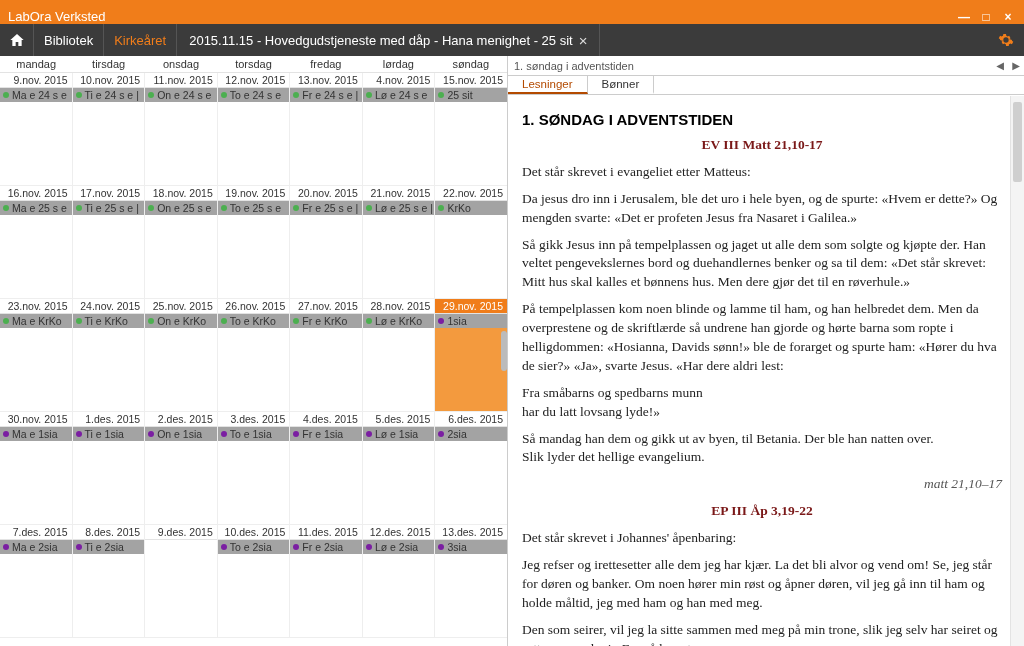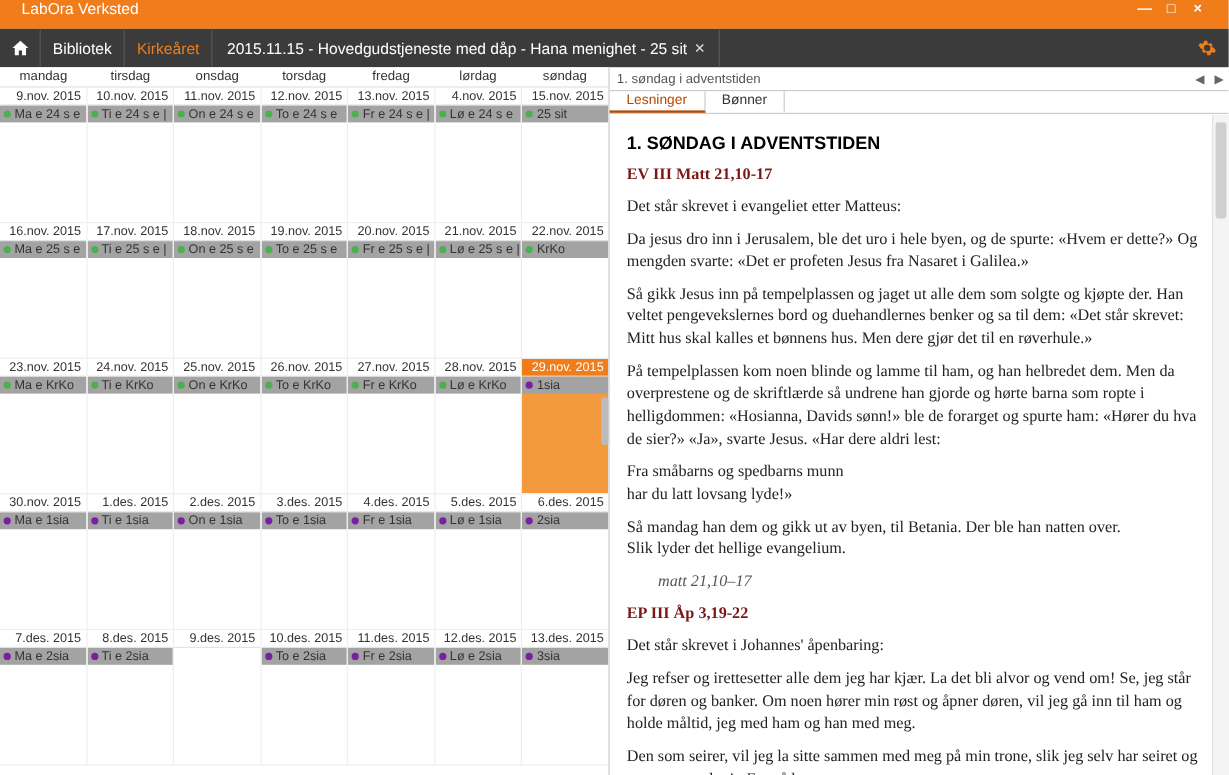--- a/index.html
+++ b/index.html
@@ -6,7 +6,7 @@
 body { font-family: "Segoe UI", Arial, sans-serif; font-size: 12px; color: #333; background: #fff; width: 1024px; height: 646px; overflow: hidden; display: flex; flex-direction: column; }
 
 
-.titlebar { background: #f07d1a; color: #fff; height: 24px; display: flex; align-items: flex-start; padding: 0 18px; }
+.titlebar { background: #f07d1a; color: #fff; height: 24px; display: flex; align-items: flex-end; padding: 0 8px; }
 .titlebar .title { font-size: 13px; flex: 1; }
 .titlebar .win-controls { display: flex; gap: 6px; }
 .titlebar .win-controls span { width: 16px; text-align: center; cursor: pointer; font-weight: bold; }

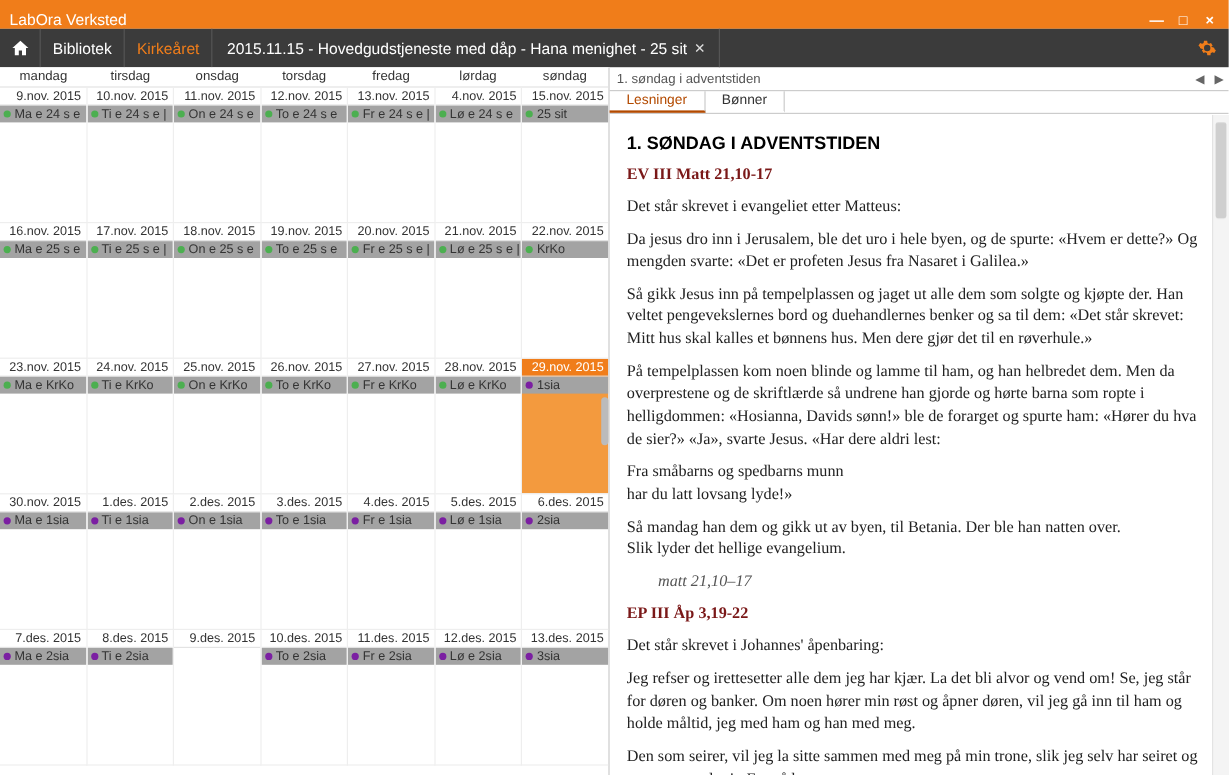--- a/index.html
+++ b/index.html
@@ -50,7 +50,7 @@
 .reading-tabs .rtab.active { color: #b34a00; border-bottom: 2px solid #b34a00; }
 .reading-content { flex: 1; overflow-y: auto; padding: 8px 22px 8px 14px; font-family: Georgia, "Times New Roman", serif; font-size: 13.5px; line-height: 1.4; color: #222; }
 .reading-content h1 { font-family: "Segoe UI", Arial, sans-serif; font-size: 15px; font-weight: bold; margin: 6px 0 6px 0; color: #000; }
-.reading-content .ref { font-weight: bold; color: #7a1818; margin-top: 6px; }
+.reading-content .ref { font-weight: bold; color: #7a1818; margin-top: 6px; text-align: center; }
 .reading-content p { margin: 8px 0; }
 .reading-content .cite { margin-left: 26px; color: #555; font-style: italic; }
 .read-scroll { position: absolute; right: 0; top: 40px; bottom: 0; width: 14px; background: #f4f4f4; border-left: 1px solid #e3e3e3; }

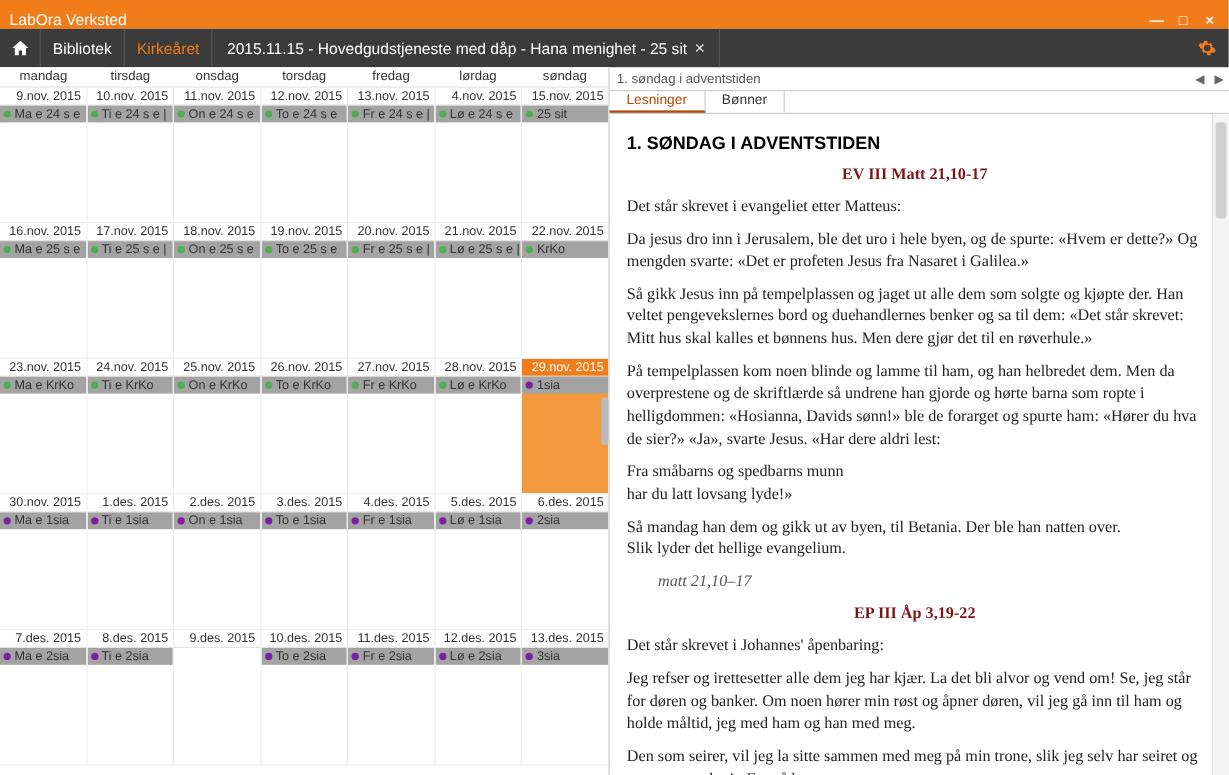--- a/index.html
+++ b/index.html
@@ -52,7 +52,7 @@
 .reading-content h1 { font-family: "Segoe UI", Arial, sans-serif; font-size: 15px; font-weight: bold; margin: 6px 0 6px 0; color: #000; }
 .reading-content .ref { font-weight: bold; color: #7a1818; margin-top: 6px; text-align: center; }
 .reading-content p { margin: 8px 0; }
-.reading-content .cite { margin-left: 26px; color: #555; font-style: italic; }
+.reading-content .cite { margin-left: 26px; color: #555; font-style: italic; text-align: right; }
 .read-scroll { position: absolute; right: 0; top: 40px; bottom: 0; width: 14px; background: #f4f4f4; border-left: 1px solid #e3e3e3; }
 .read-scroll .thumb { position: absolute; left: 2px; right: 2px; top: 6px; height: 80px; background: #cfcfcf; border-radius: 2px; }
 </style>

